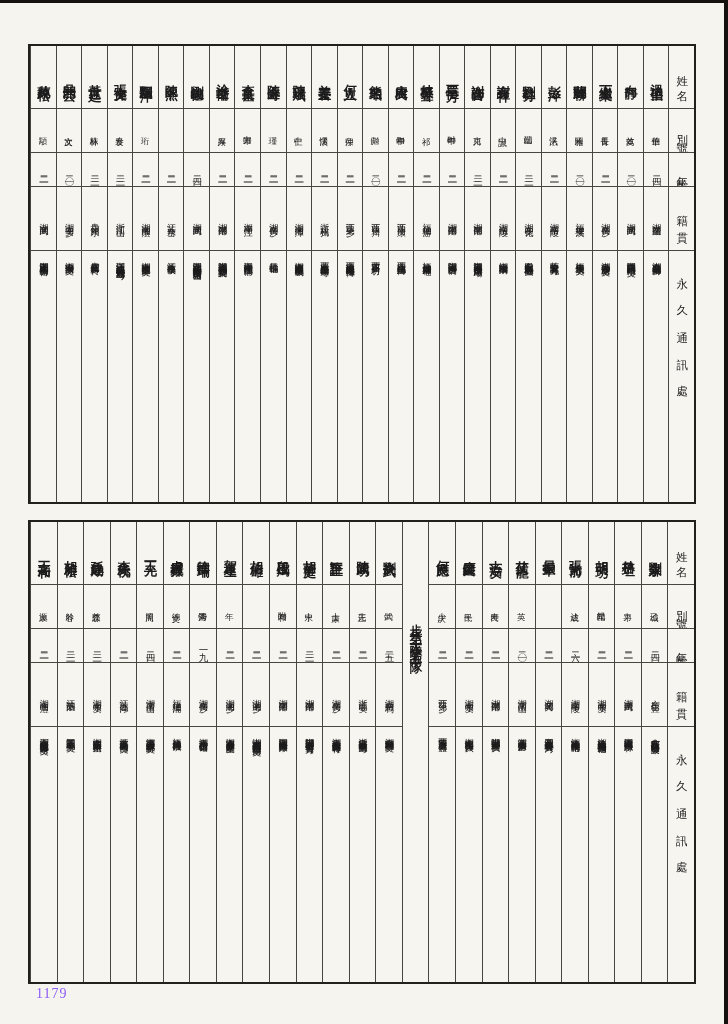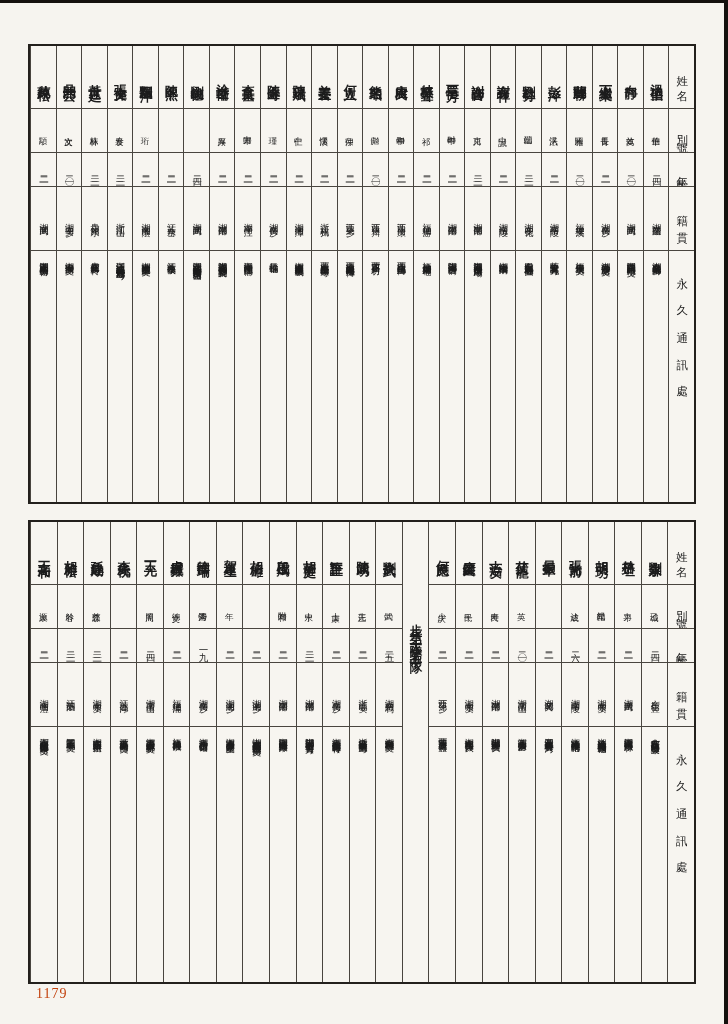--- a/index.html
+++ b/index.html
@@ -53,7 +53,7 @@
 
   .page-number{
     position:absolute;left:36px;top:986px;
-    font-size:14px;letter-spacing:1px;color:#c2410c;
+    font-size:14px;letter-spacing:1px;color:#8b5cf6;
   }
 </style>
 </head>

